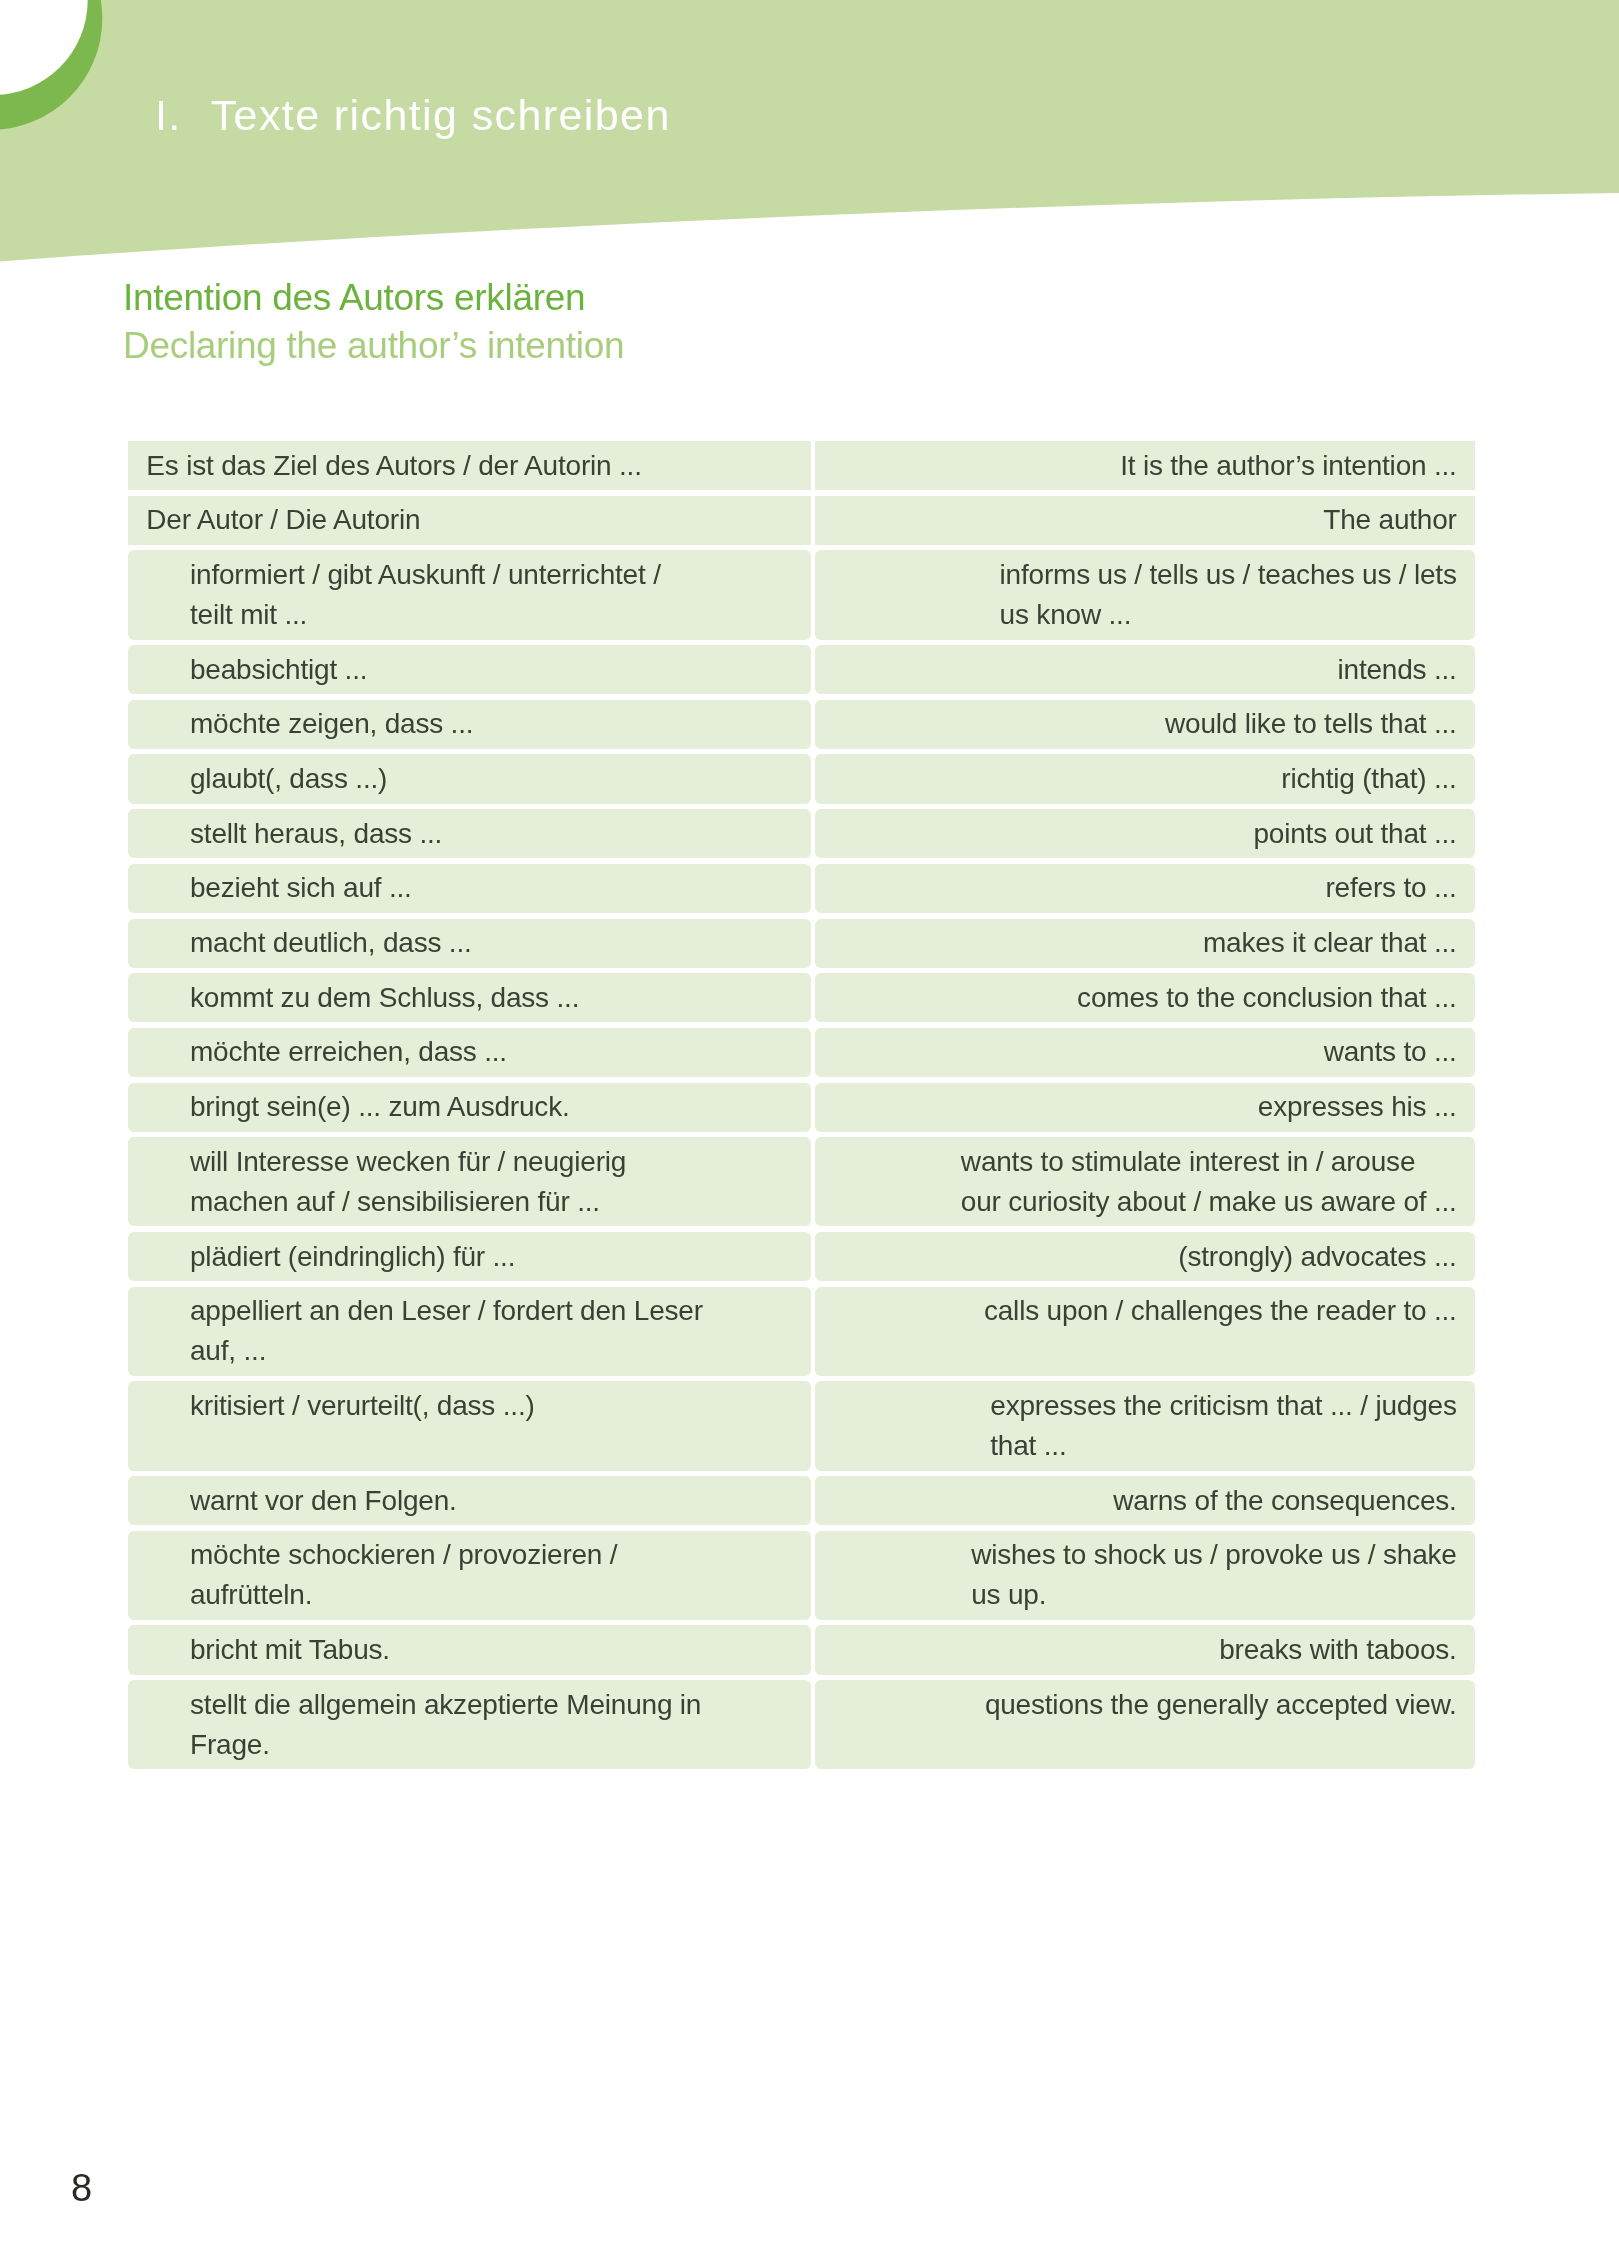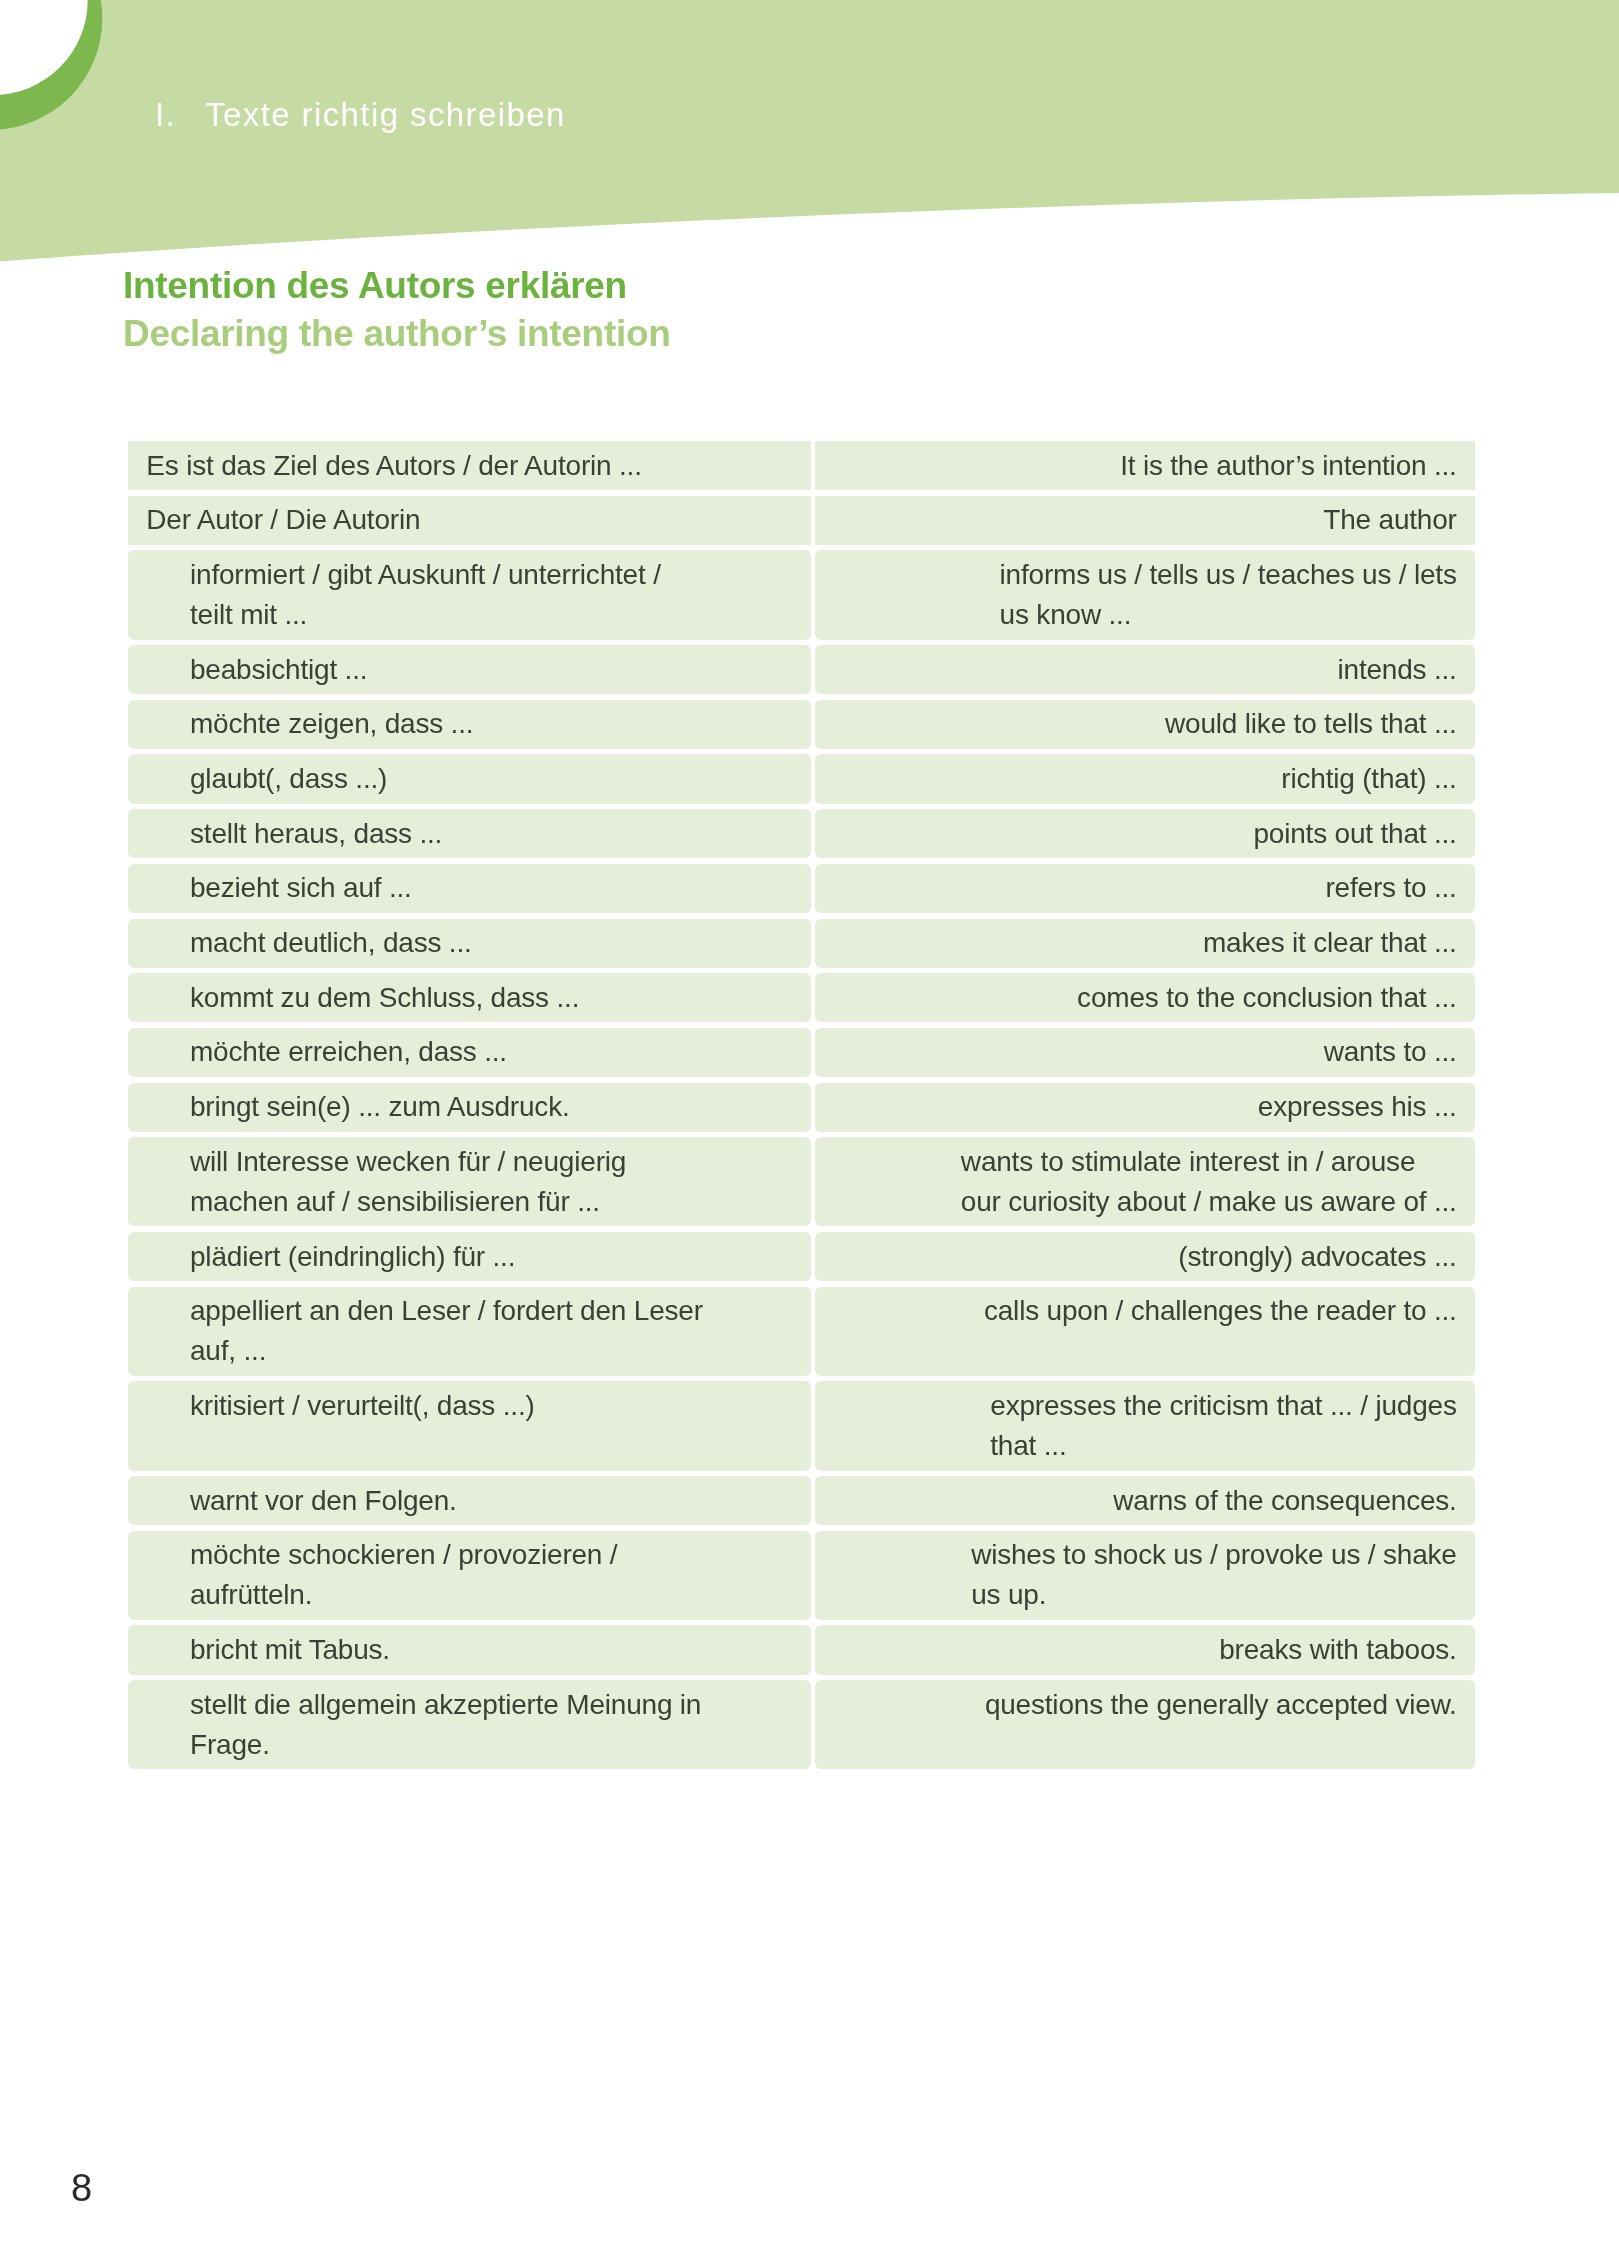--- a/index.html
+++ b/index.html
@@ -17,7 +17,7 @@
   .ring-outer{fill:var(--ring-green);}
   .ring-hole{fill:#ffffff;}
   .banner-text{
-    position:absolute;left:155px;top:91px;font-size:33px;line-height:48px;
+    position:absolute;left:155px;top:91px;font-size:43px;line-height:48px;
     color:var(--banner-text);letter-spacing:1.4px;font-weight:400;
   }
   .banner-text .numeral{display:inline-block;margin-right:29px;}

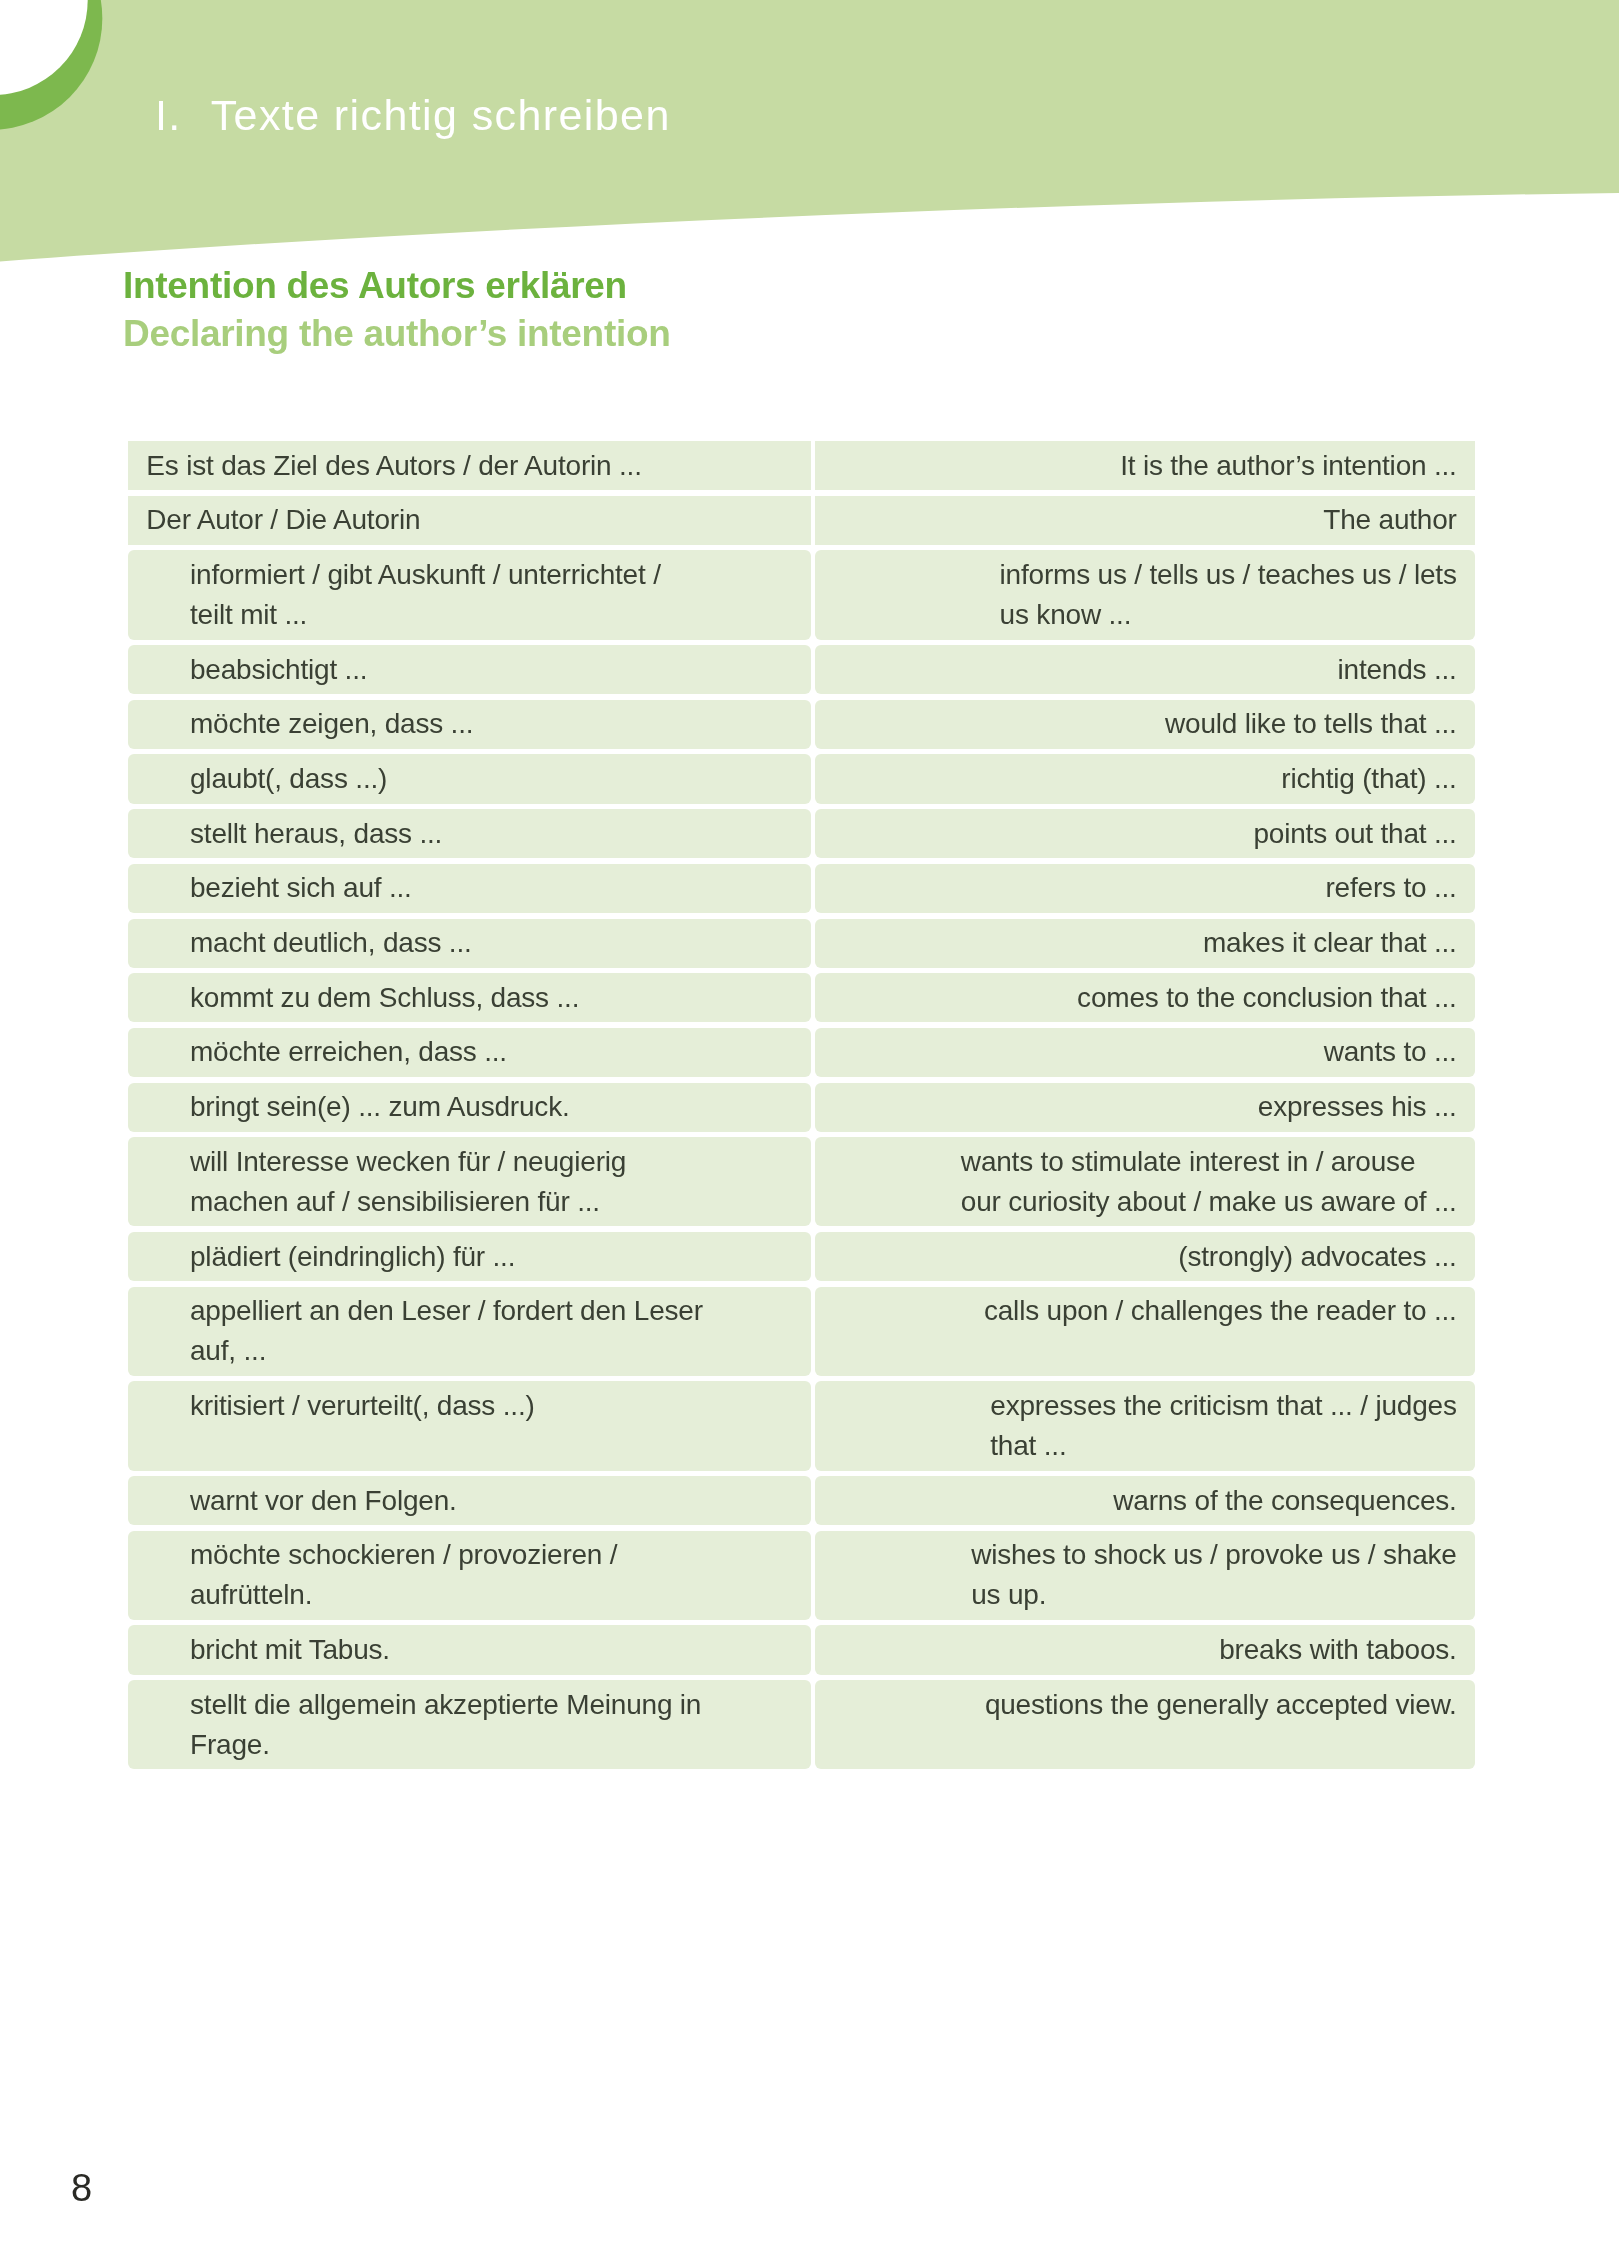--- a/index.html
+++ b/index.html
@@ -21,7 +21,7 @@
     color:var(--banner-text);letter-spacing:1.4px;font-weight:400;
   }
   .banner-text .numeral{display:inline-block;margin-right:29px;}
-  .heading{position:absolute;left:123px;top:262px;font-size:37px;line-height:48px;font-weight:bold;letter-spacing:-0.3px;}
+  .heading{position:absolute;left:123px;top:274px;font-size:37px;line-height:48px;font-weight:normal;letter-spacing:-0.3px;}
   .heading .de{color:var(--title-de);}
   .heading .en{color:var(--title-en);}
   .phrase-table{

